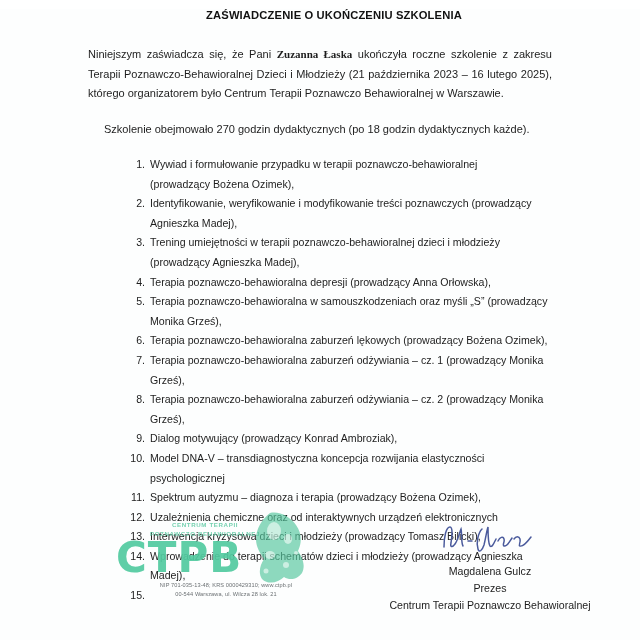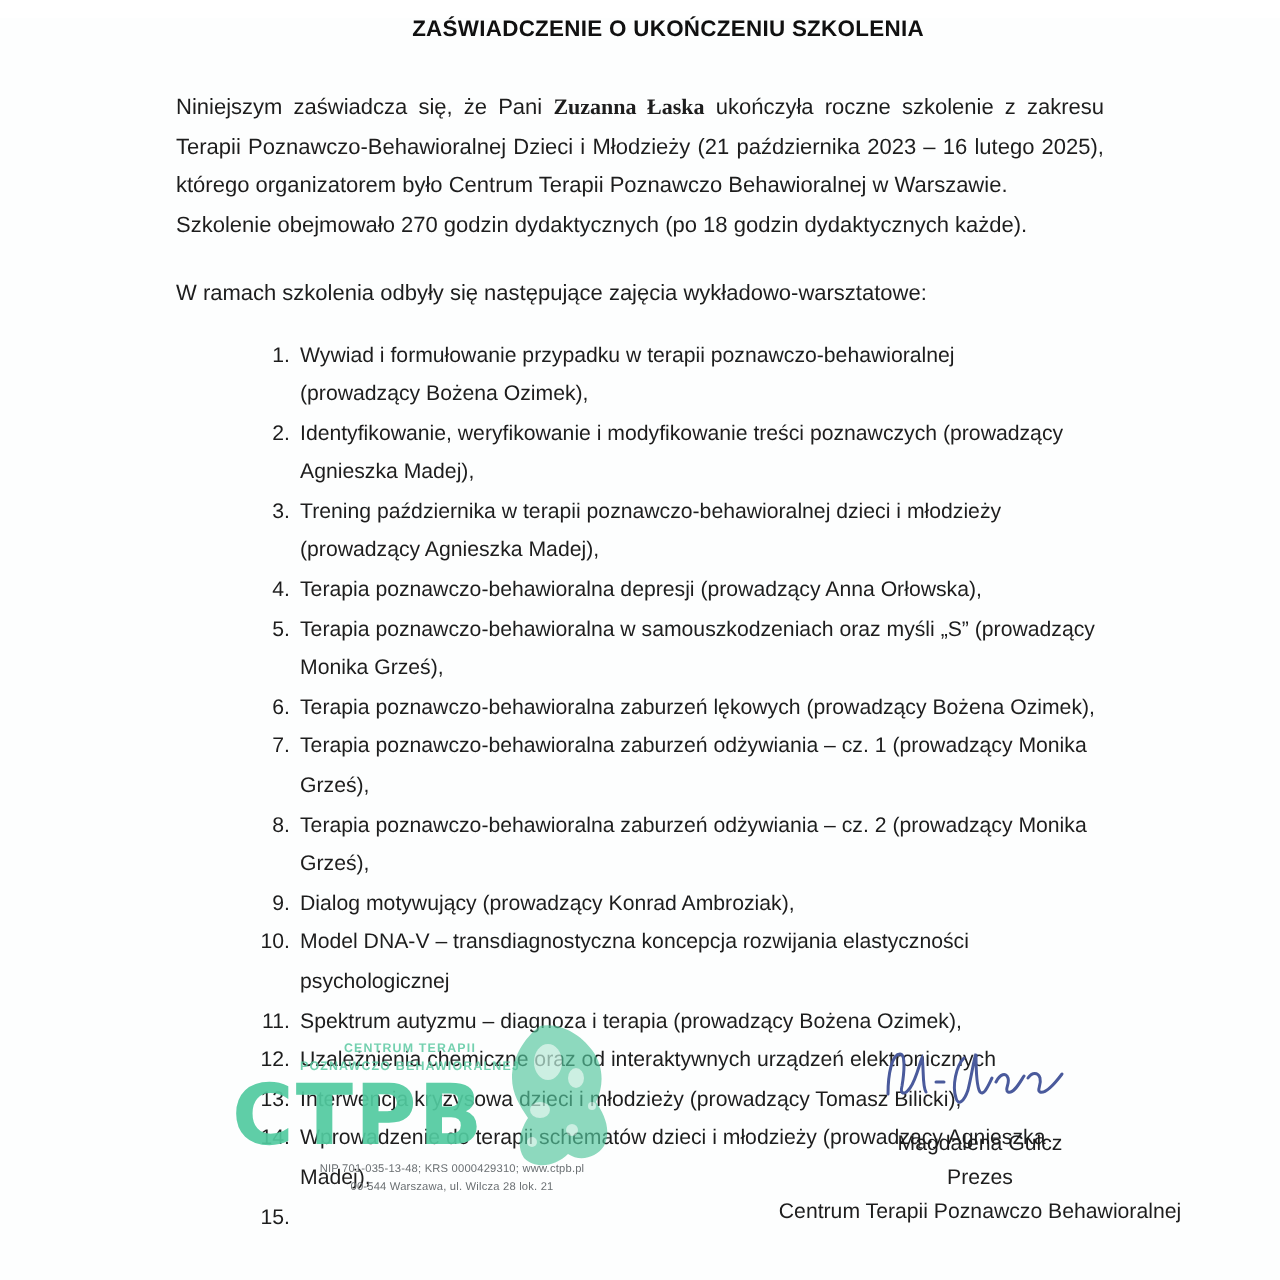--- a/index.html
+++ b/index.html
@@ -45,7 +45,7 @@
   }
   .para-plain {
     text-align: left;
-    margin: 0;
+    margin: 16px;
   }
   .name-bold {
     font-weight: bold;

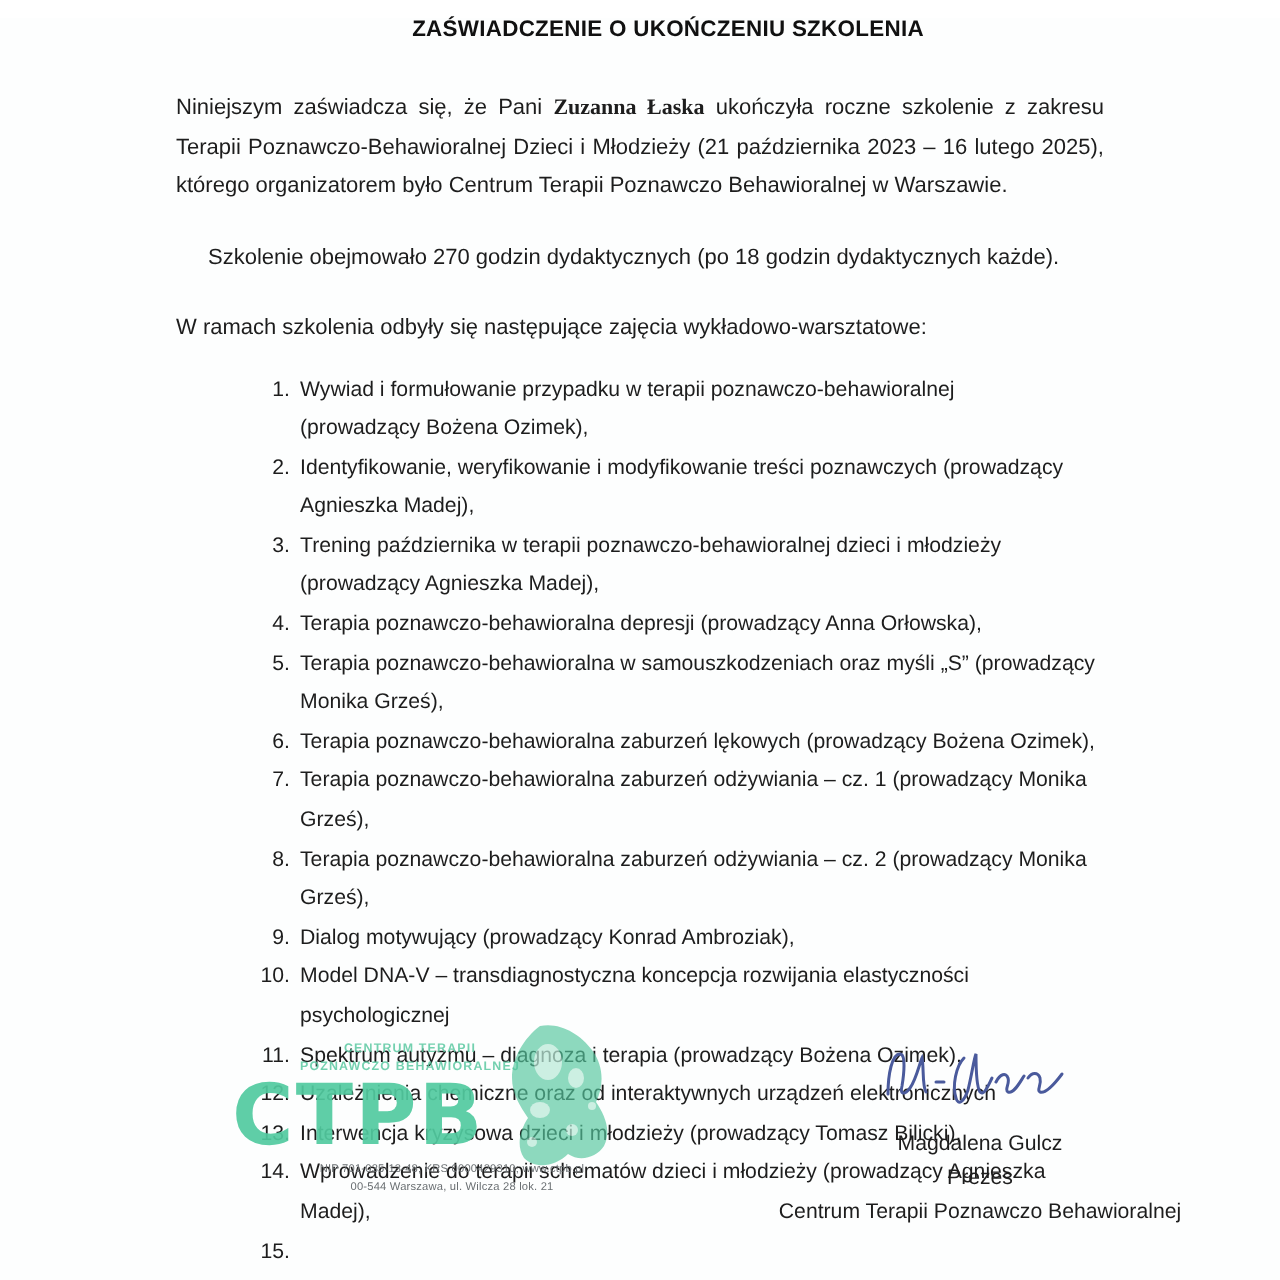--- a/index.html
+++ b/index.html
@@ -184,7 +184,6 @@
 
     <p class="para-plain">Szkolenie obejmowało 270 godzin dydaktycznych (po 18 godzin dydaktycznych każde).</p>
 
-    <p class="intro-line">W ramach szkolenia odbyły się następujące zajęcia wykładowo-warsztatowe:</p>
 
     <ol class="course-list">
       <li>

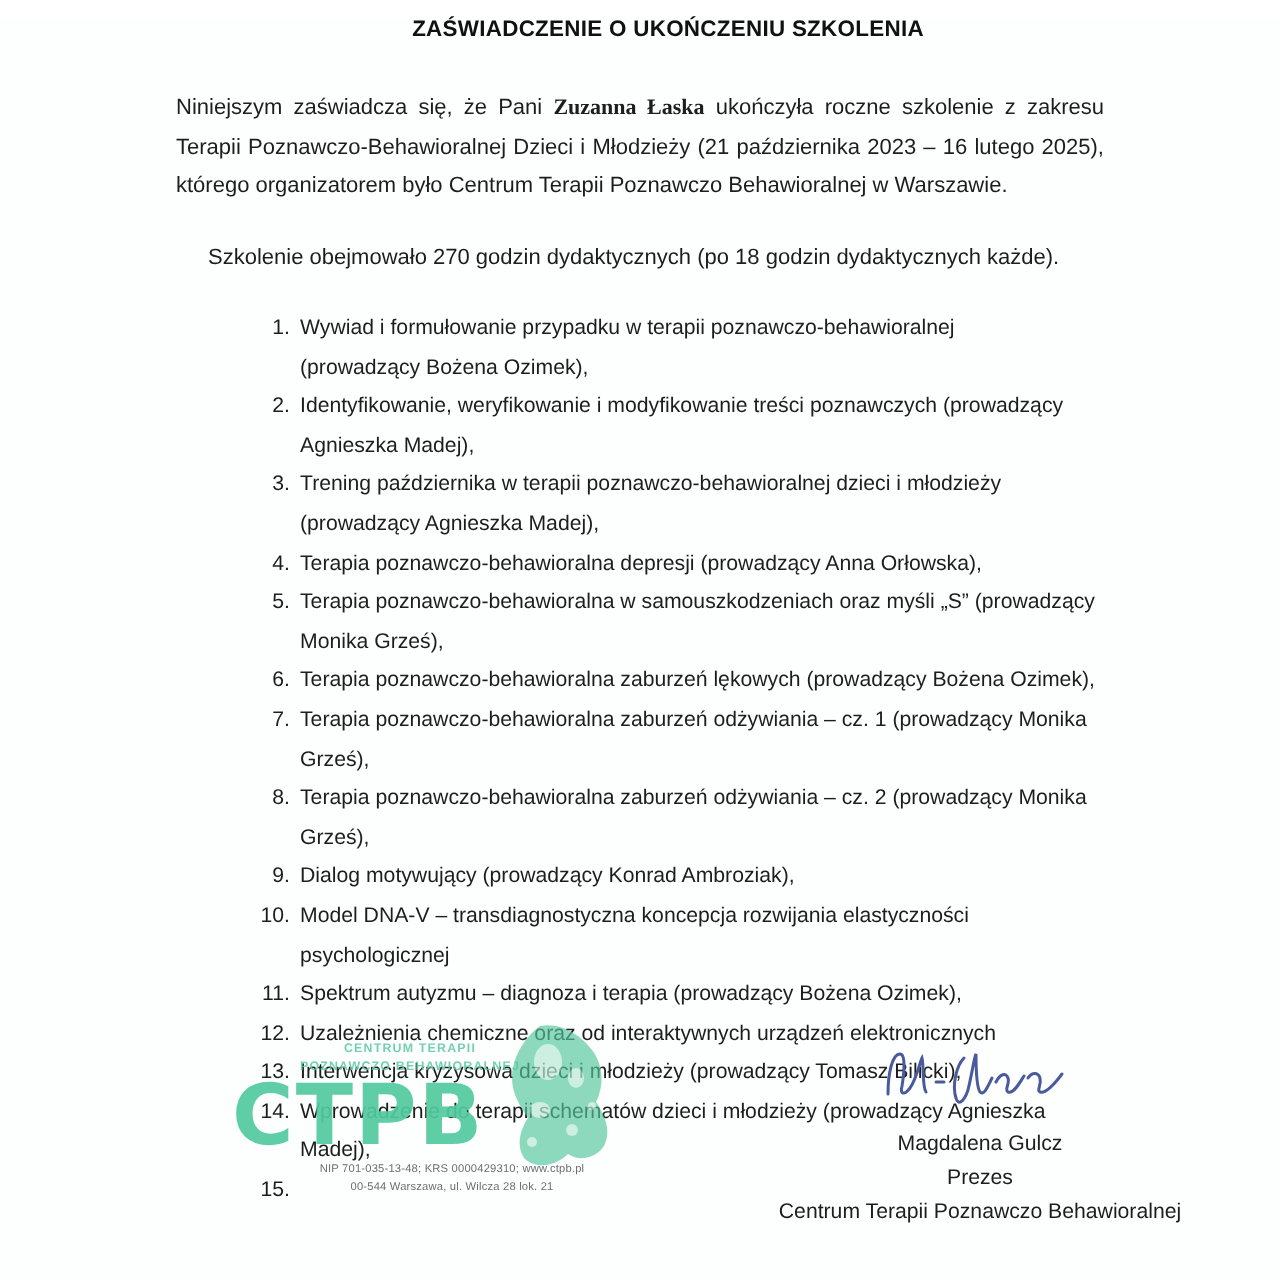--- a/index.html
+++ b/index.html
@@ -194,7 +194,7 @@
         <span>Identyfikowanie, weryfikowanie i modyfikowanie treści poznawczych (prowadzący Agnieszka Madej),</span>
       </li>
       <li>
-        <span>Trening października w terapii poznawczo-behawioralnej dzieci i młodzieży</span>
+        <span>Trening umiejętności w terapii poznawczo-behawioralnej dzieci i młodzieży</span>
         <span class="sub-line">(prowadzący Agnieszka Madej),</span>
       </li>
       <li>

